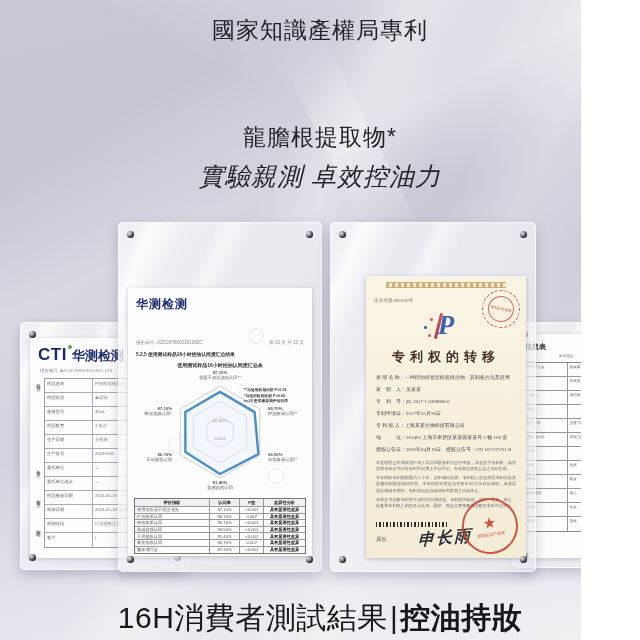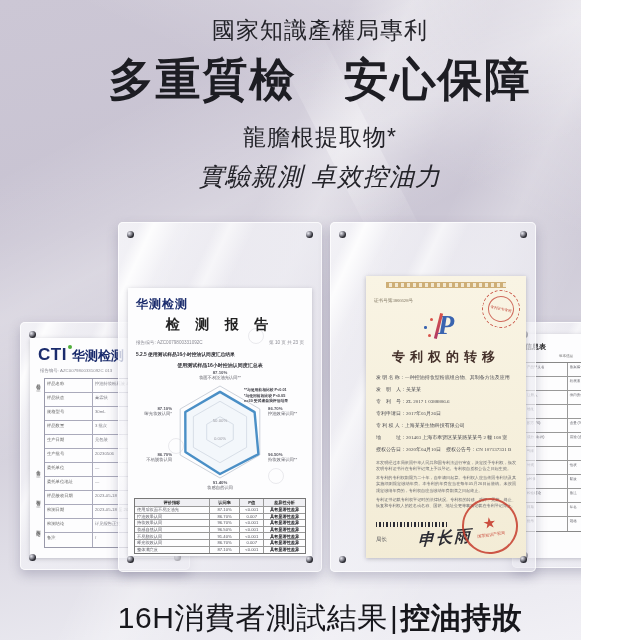--- a/index.html
+++ b/index.html
@@ -148,7 +148,6 @@
   <div class="bgstreak bs2"></div>
 
   <div class="toptext t-label">國家知識產權局專利</div>
-  <div class="toptext t-head">多重質檢　安心保障</div>
   <div class="toptext t-sub1">龍膽根提取物*</div>
   <div class="toptext t-sub2">實驗親測  卓效控油力</div>
 

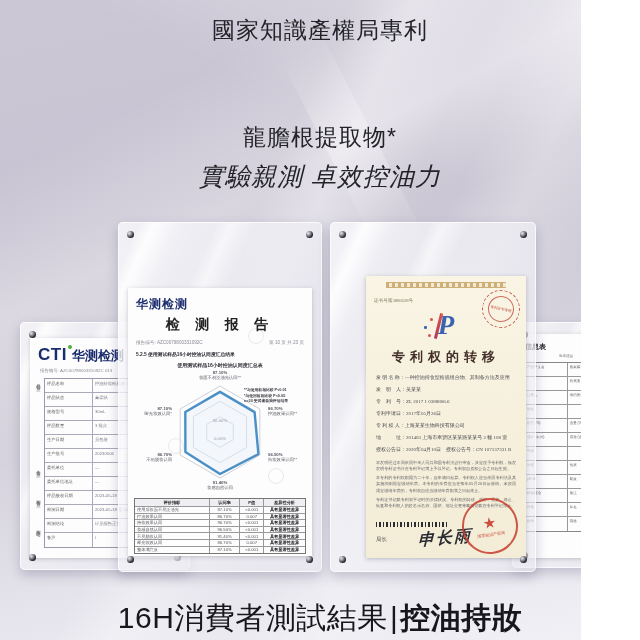--- a/index.html
+++ b/index.html
@@ -240,7 +240,6 @@
       <div class="wm" style="left:40px;  top:150px"></div>
       <div class="wm" style="left:140px; top:180px"></div>
       <div class="rep-brand">华测检测</div>
-      <div class="rep-title">检 测 报 告</div>
       <div class="rep-meta">
         <span>报告编号: AZC0079800331092C</span>
         <span>第 10 页 共 23 页</span>

